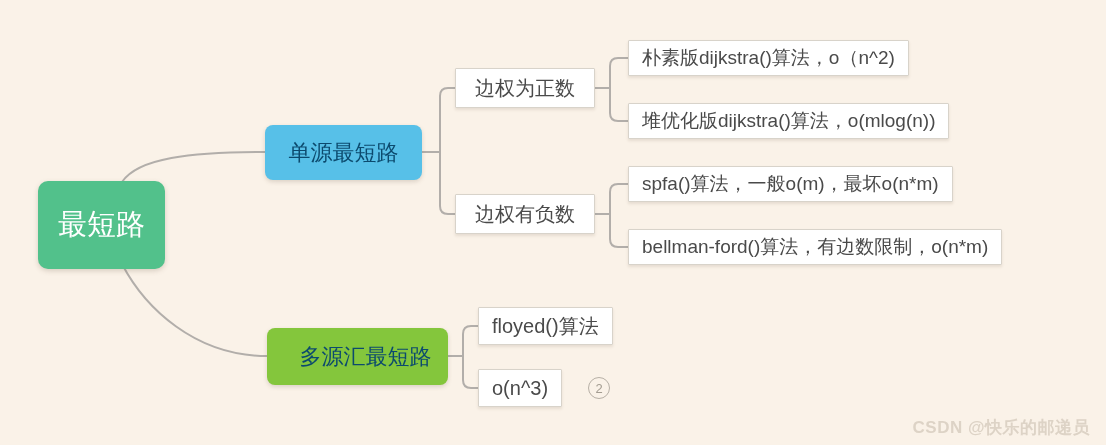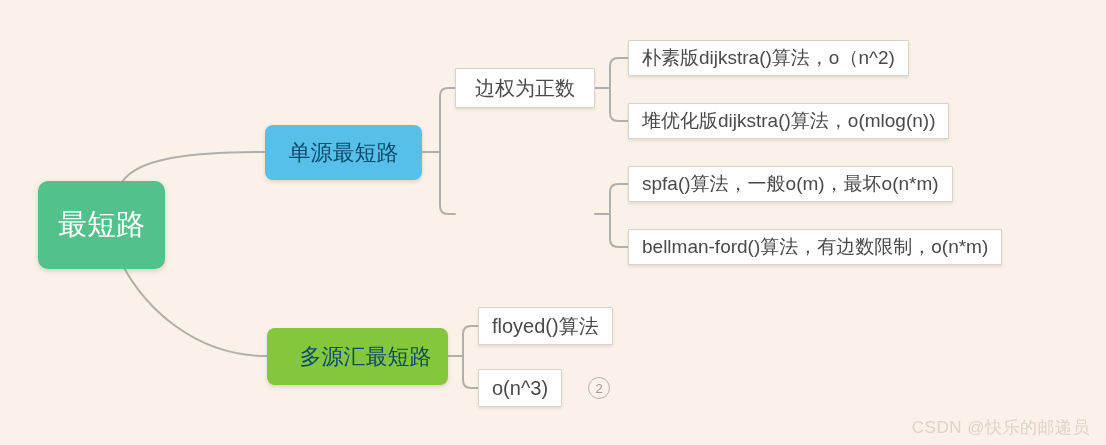--- a/index.html
+++ b/index.html
@@ -90,6 +90,7 @@
 
   <div class="node node-white node-sub node-sub-1">边权为正数</div>
 
+  <div class="node node-white node-sub node-sub-2">边权有负数</div>
 
   <div class="node node-white node-leaf leaf-1">朴素版dijkstra()算法，o（n^2)</div>
 

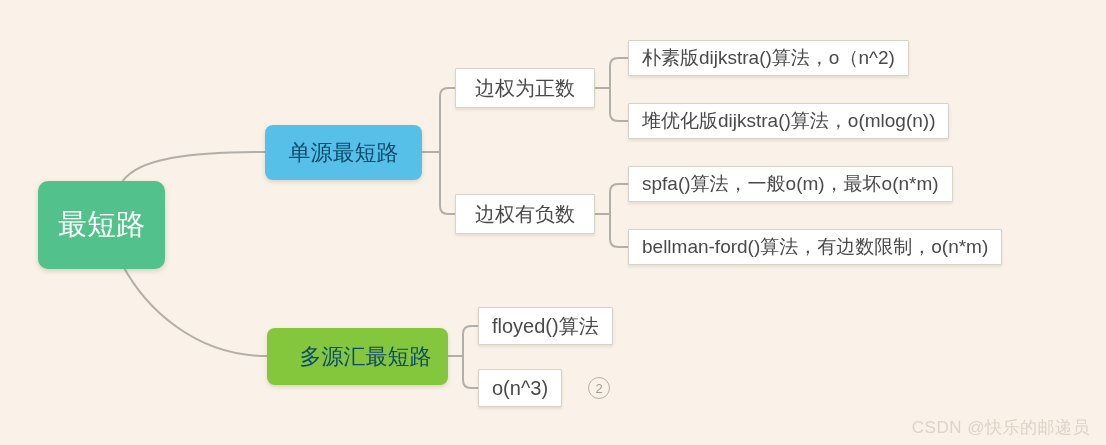--- a/index.html
+++ b/index.html
@@ -51,7 +51,7 @@
   }
   .watermark{
     position:absolute;right:16px;bottom:6px;
-    color:#ddd3c6;font-size:17px;letter-spacing:.5px;
+    color:#ddd3c6;font-size:17px;letter-spacing:.5px;font-weight:bold;
   }
 </style>
 </head>

